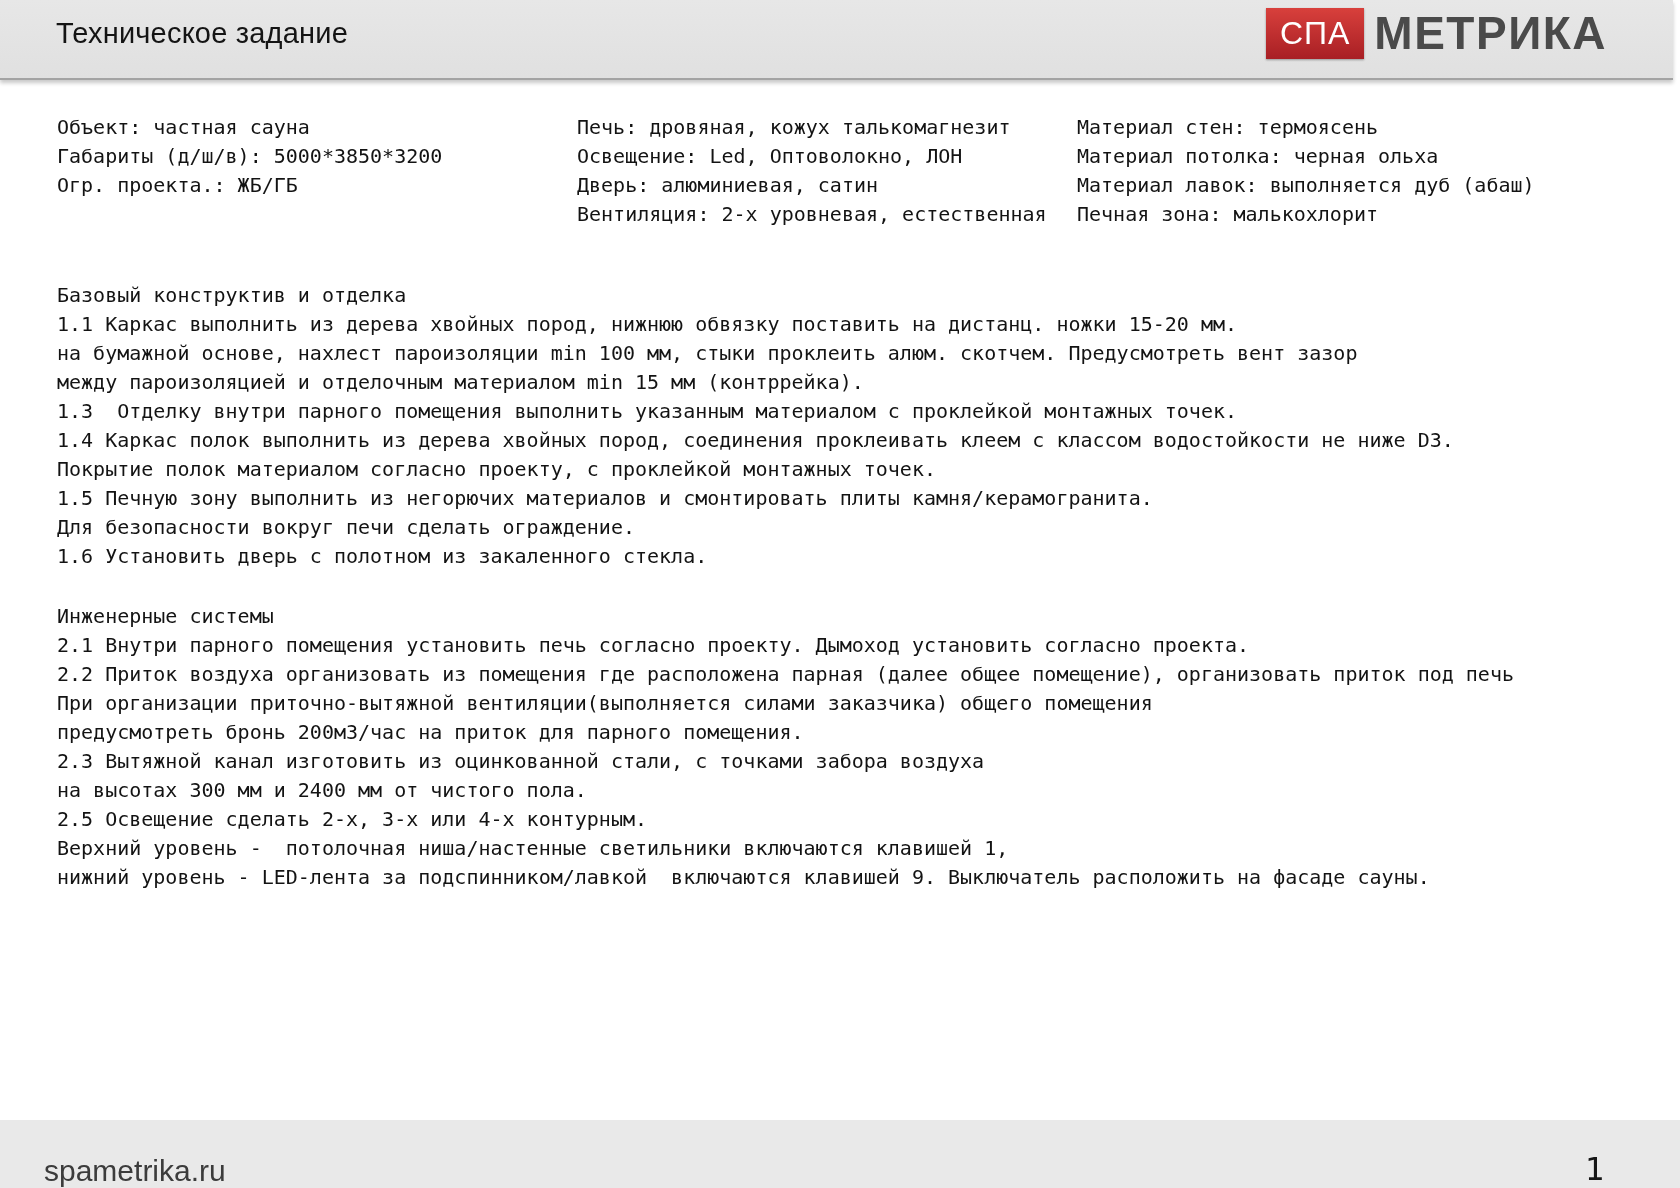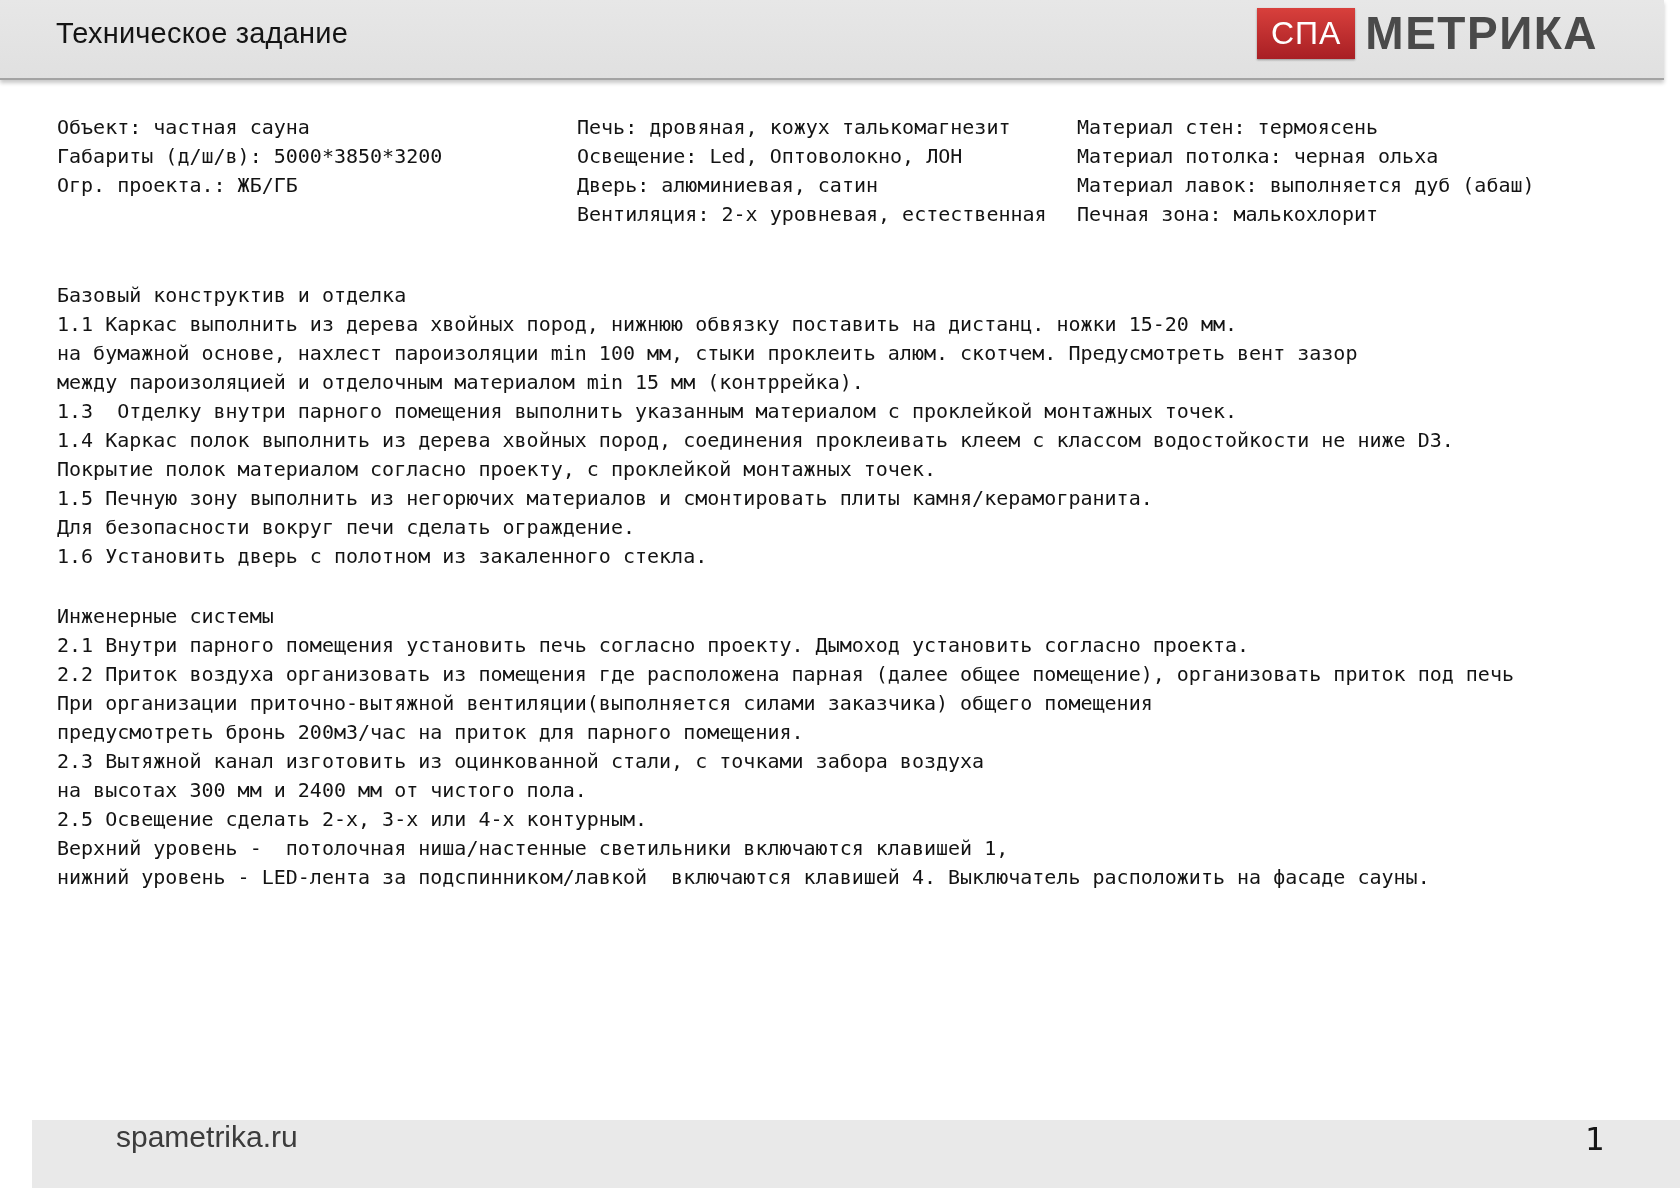--- a/index.html
+++ b/index.html
@@ -21,7 +21,7 @@
   
   .header {
     position: absolute;
-    top: 0; left: 0; right: 16px;
+    top: 0; left: 0; right: 7px;
     height: 80px;
     background: linear-gradient(#e7e7e7, #e0e0e0);
     border-bottom: 2px solid #a3a3a3;

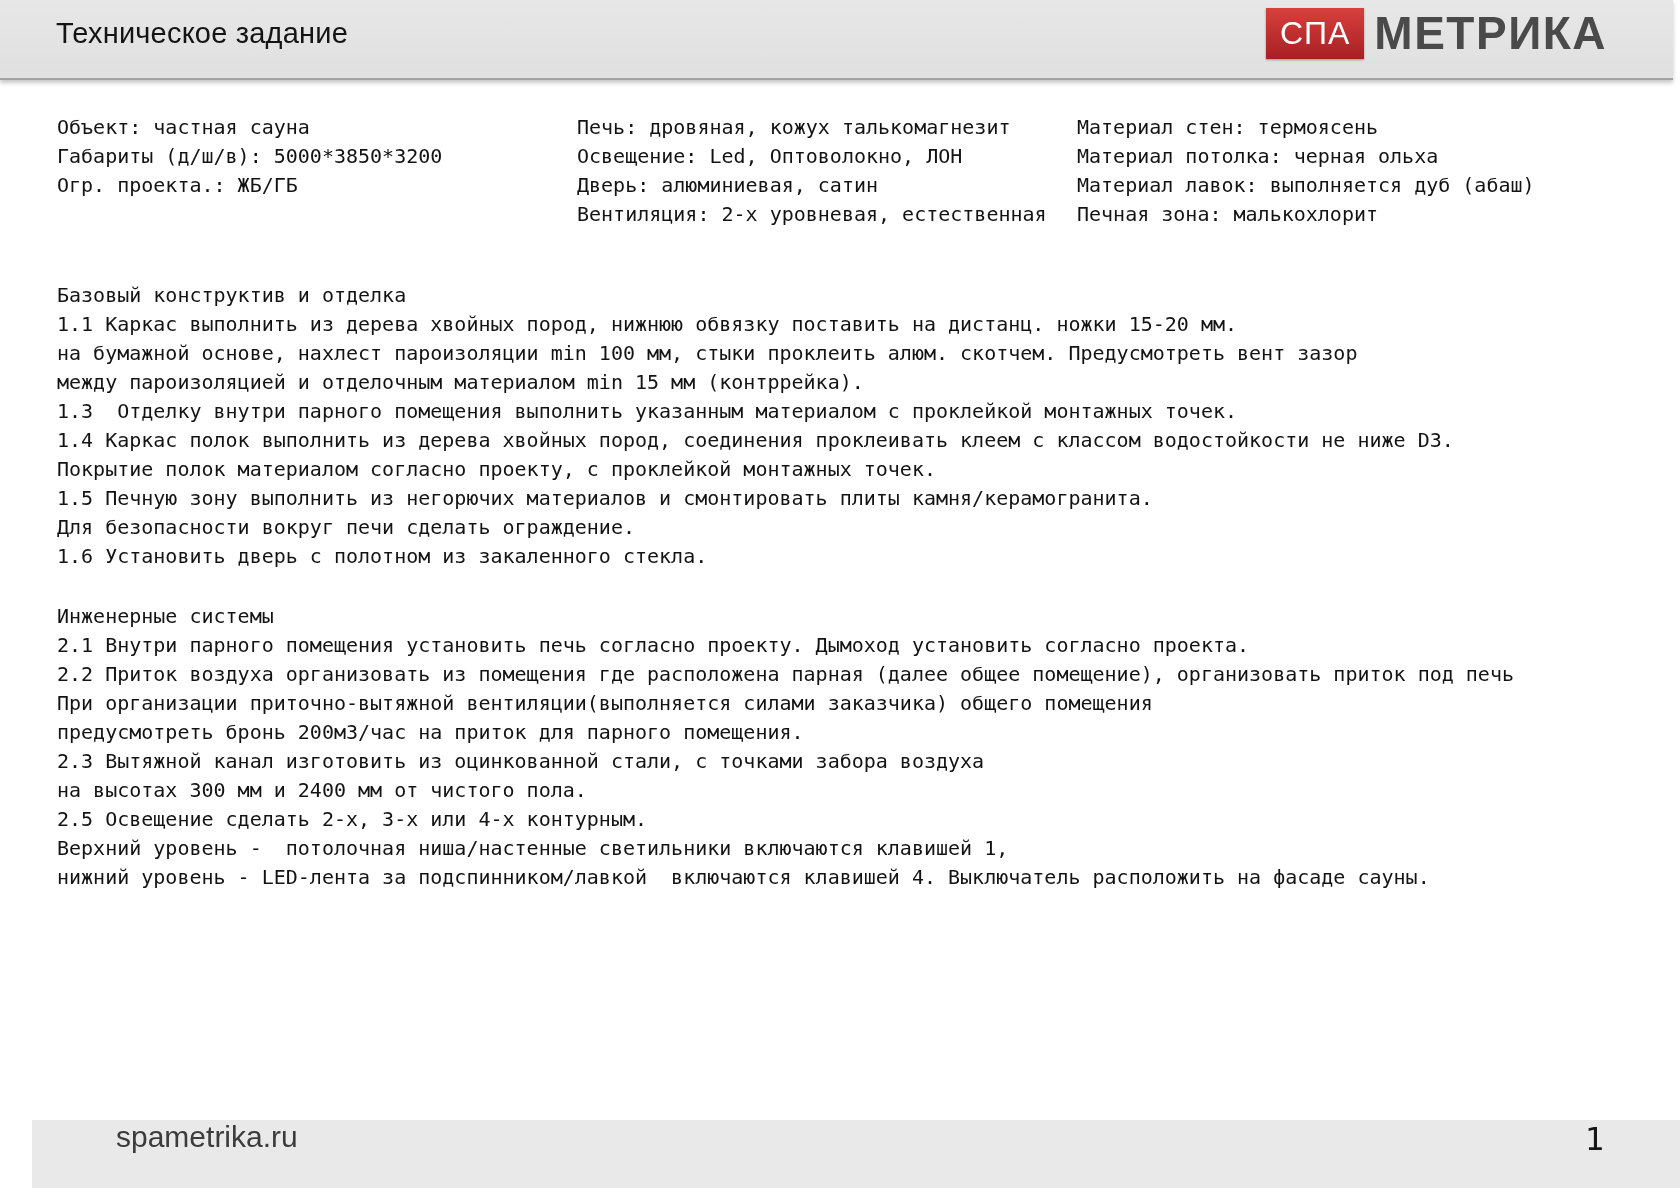--- a/index.html
+++ b/index.html
@@ -177,7 +177,7 @@
       <div class="doc-line">на высотах 300 мм и 2400 мм от чистого пола.</div>
       <div class="doc-line">2.5 Освещение сделать 2-х, 3-х или 4-х контурным.</div>
       <div class="doc-line">Верхний уровень -  потолочная ниша/настенные светильники включаются клавишей 1,</div>
-      <div class="doc-line">нижний уровень - LED-лента за подспинником/лавкой  включаются клавишей 4. Выключатель расположить на фасаде сауны.</div>
+      <div class="doc-line">нижний уровень - LED-лента за подспинником/лавкой  включаются клавишей 9. Выключатель расположить на фасаде сауны.</div>
     </div>
 
   </div>

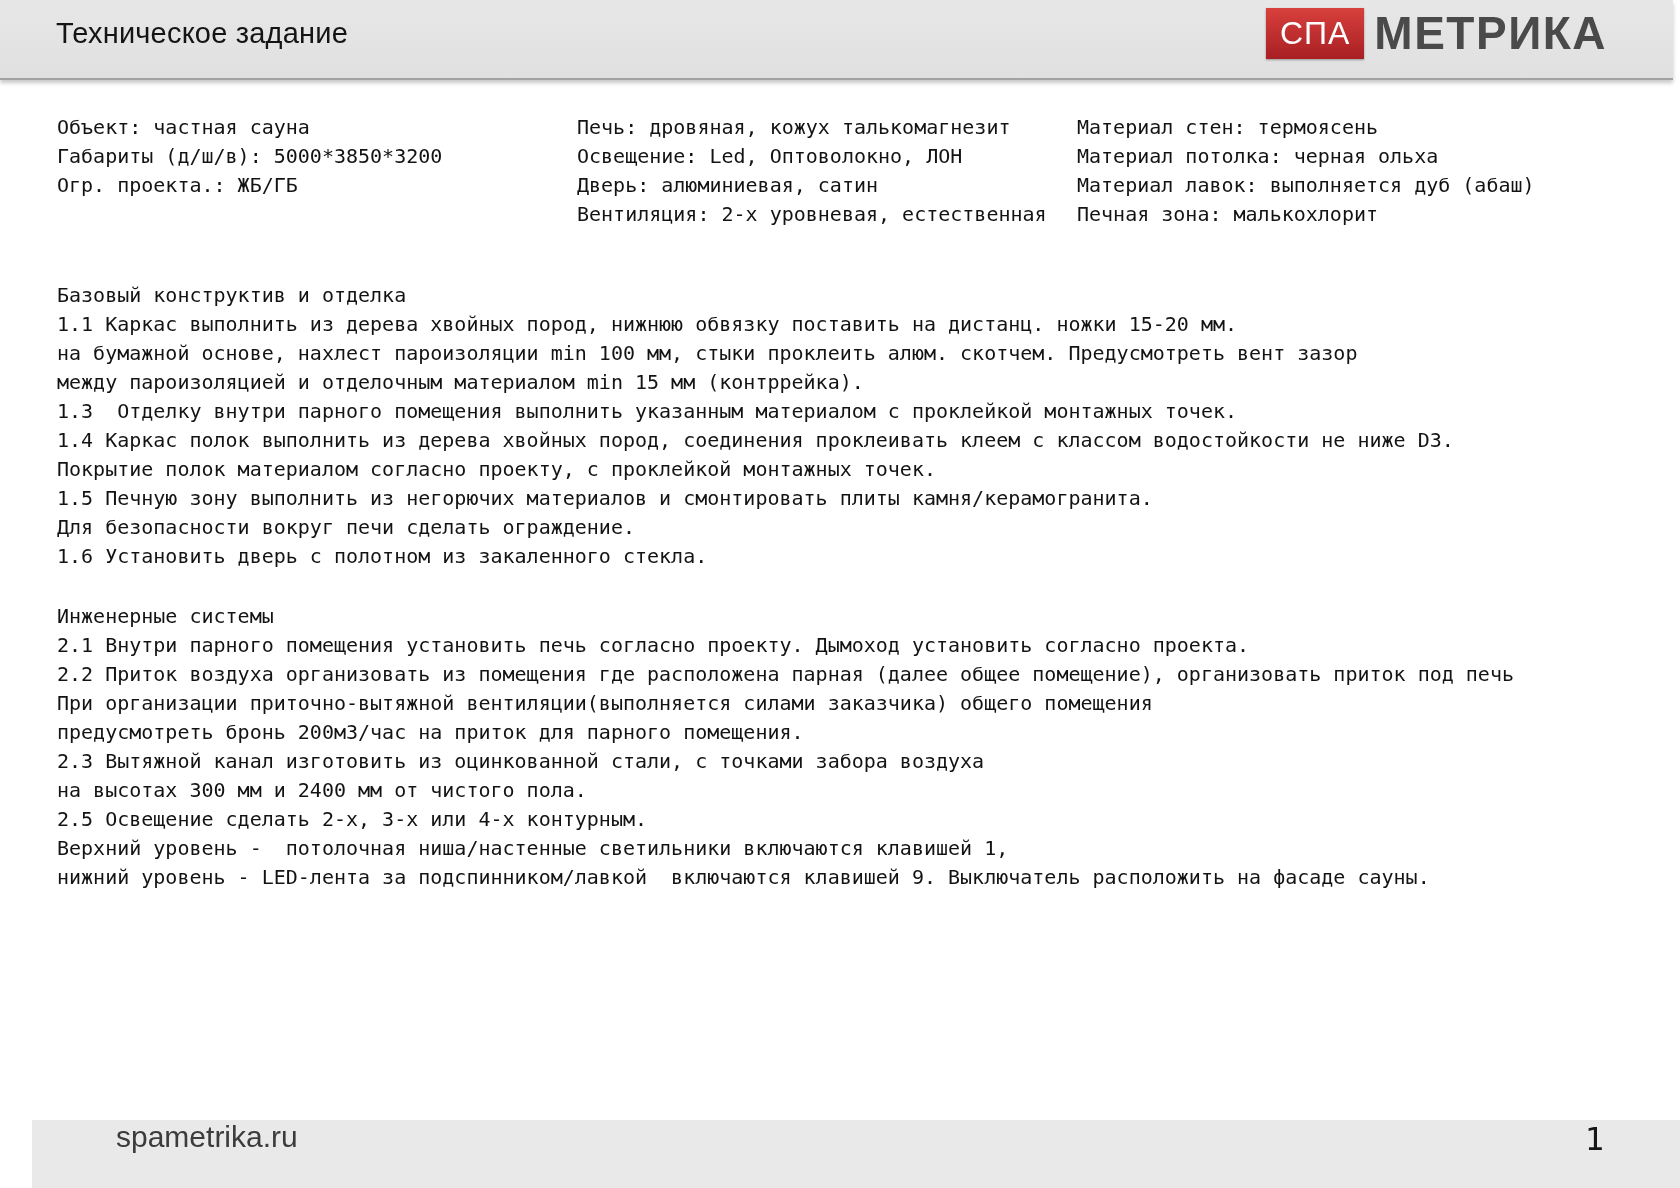--- a/index.html
+++ b/index.html
@@ -103,11 +103,10 @@
     height: 68px;
     background: #e9e9e9;
     display: flex;
-    align-items: flex-start;
+    align-items: flex-end;
     justify-content: space-between;
-    padding: 0 76px 0 84px;
+    padding: 0 76px 0 44px;
     box-sizing: border-box;
-    margin-left: 32px;
   }
   .site-name {
     font-size: 30px;

